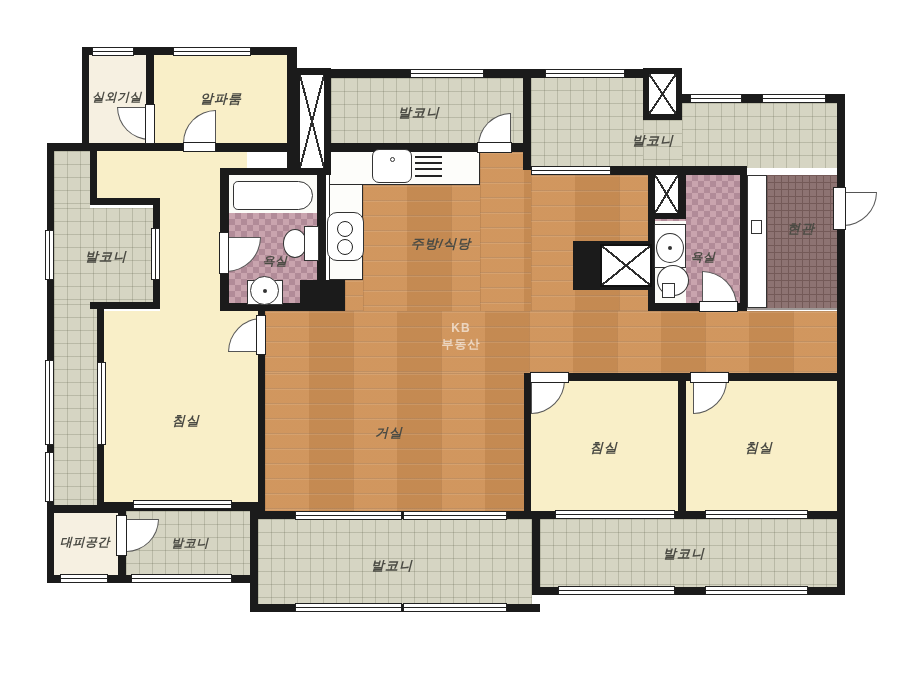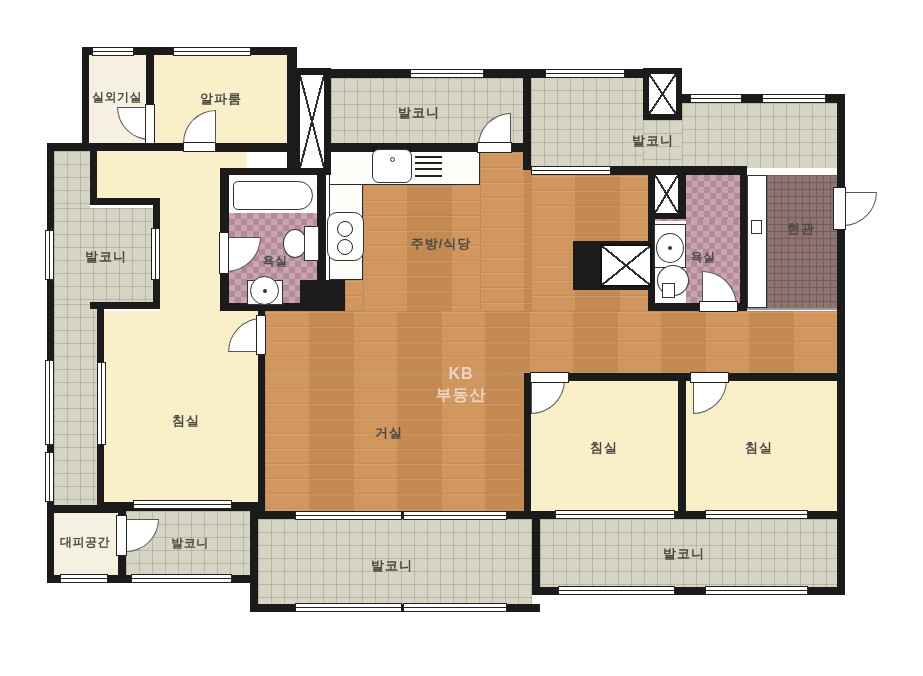--- a/index.html
+++ b/index.html
@@ -51,7 +51,7 @@
   .ring{background:#fff;border:1.3px solid #333;border-radius:50%;}
   .stove{background-image:repeating-linear-gradient(to bottom,#222 0 2px,transparent 2px 6.2px);}
   .lab{transform:translate(-50%,-50%);font-weight:bold;font-size:13px;line-height:1;
-       color:var(--label,#4b4b44);letter-spacing:1px;white-space:nowrap;}
+       color:var(--label,#4b4b44);letter-spacing:1px;white-space:nowrap;font-style:italic;}
   .lab.sm{font-size:12px;letter-spacing:0.5px;}
   .wm{position:absolute;transform:translate(-50%,-50%);text-align:center;
       color:var(--watermark,#fff);opacity:.6;font-weight:bold;font-size:16px;line-height:1.3;letter-spacing:1px;margin-top:48px;}

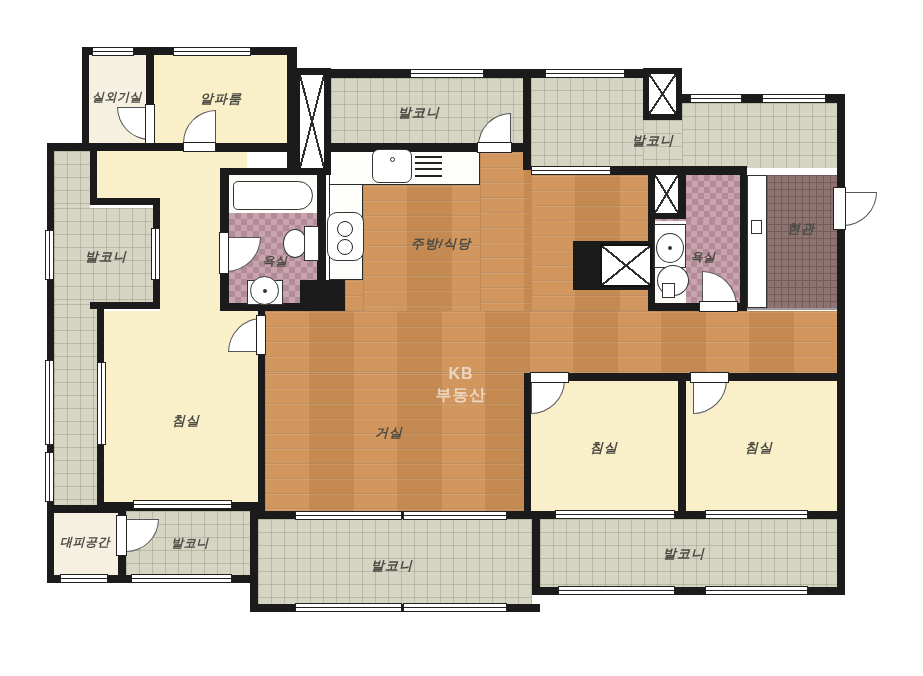--- a/index.html
+++ b/index.html
@@ -54,7 +54,7 @@
        color:var(--label,#4b4b44);letter-spacing:1px;white-space:nowrap;font-style:italic;}
   .lab.sm{font-size:12px;letter-spacing:0.5px;}
   .wm{position:absolute;transform:translate(-50%,-50%);text-align:center;
-      color:var(--watermark,#fff);opacity:.6;font-weight:bold;font-size:16px;line-height:1.3;letter-spacing:1px;margin-top:48px;}
+      color:var(--watermark,#fff);opacity:.6;font-weight:bold;font-size:12px;line-height:1.3;letter-spacing:1px;}
   .thr{position:absolute;background:#5d5350;opacity:.6;}
 </style>
 </head>

